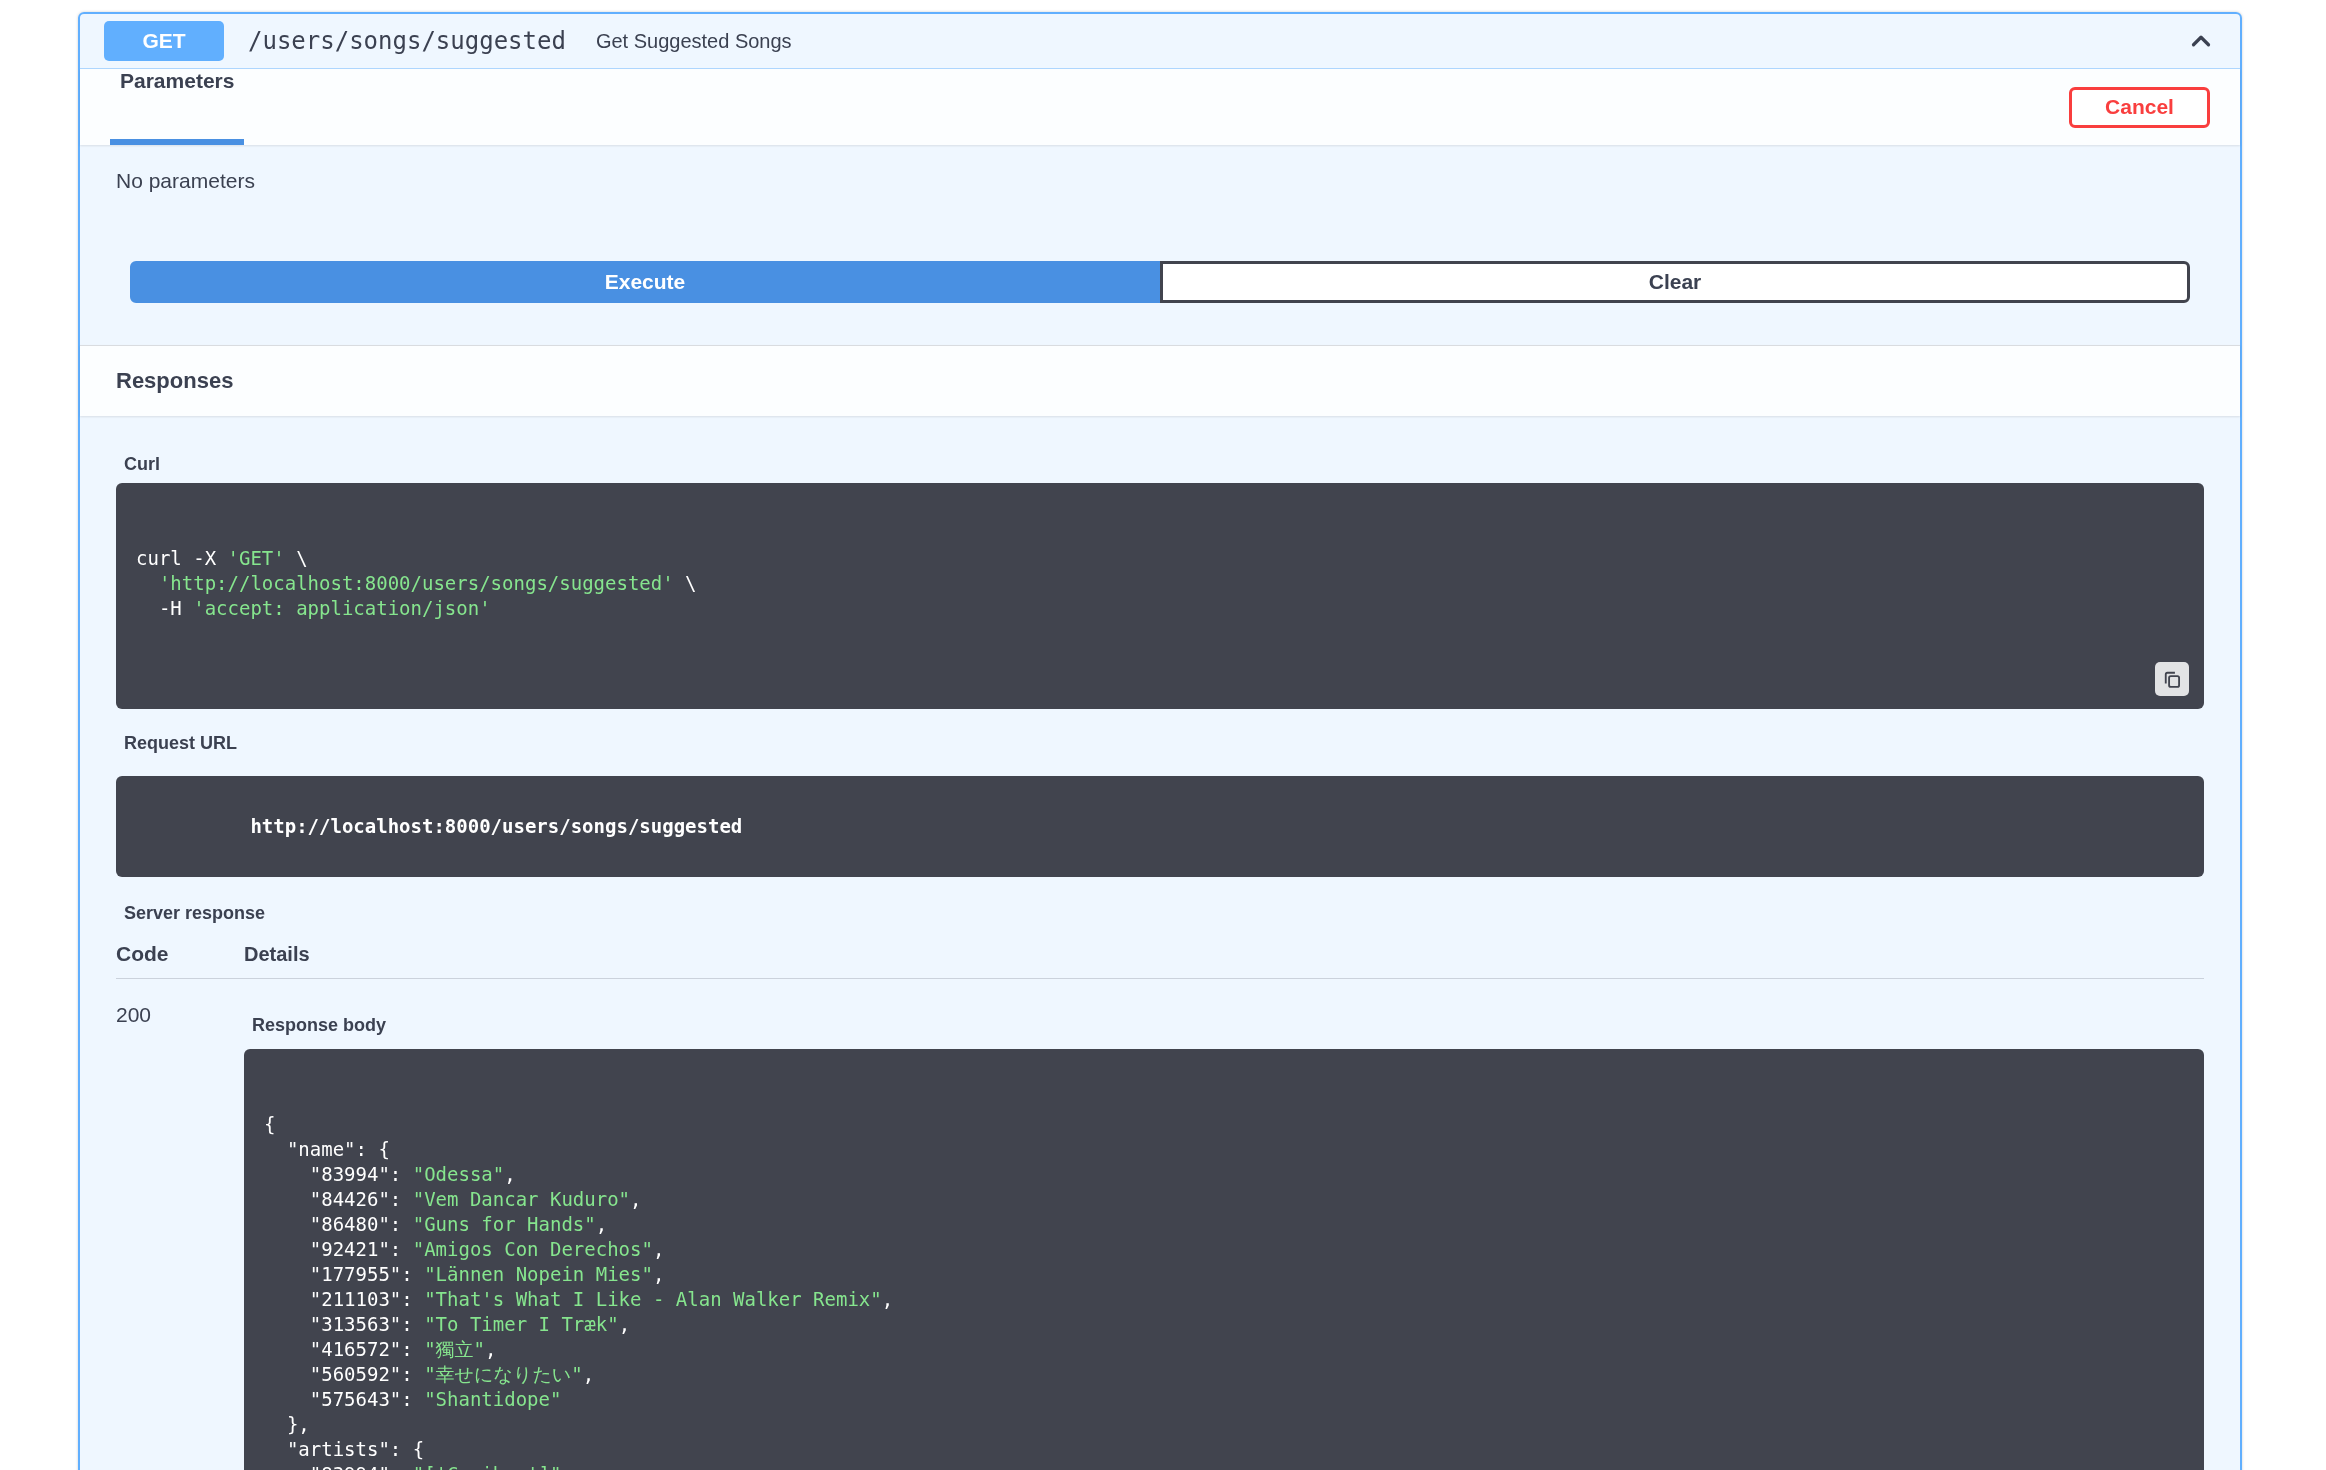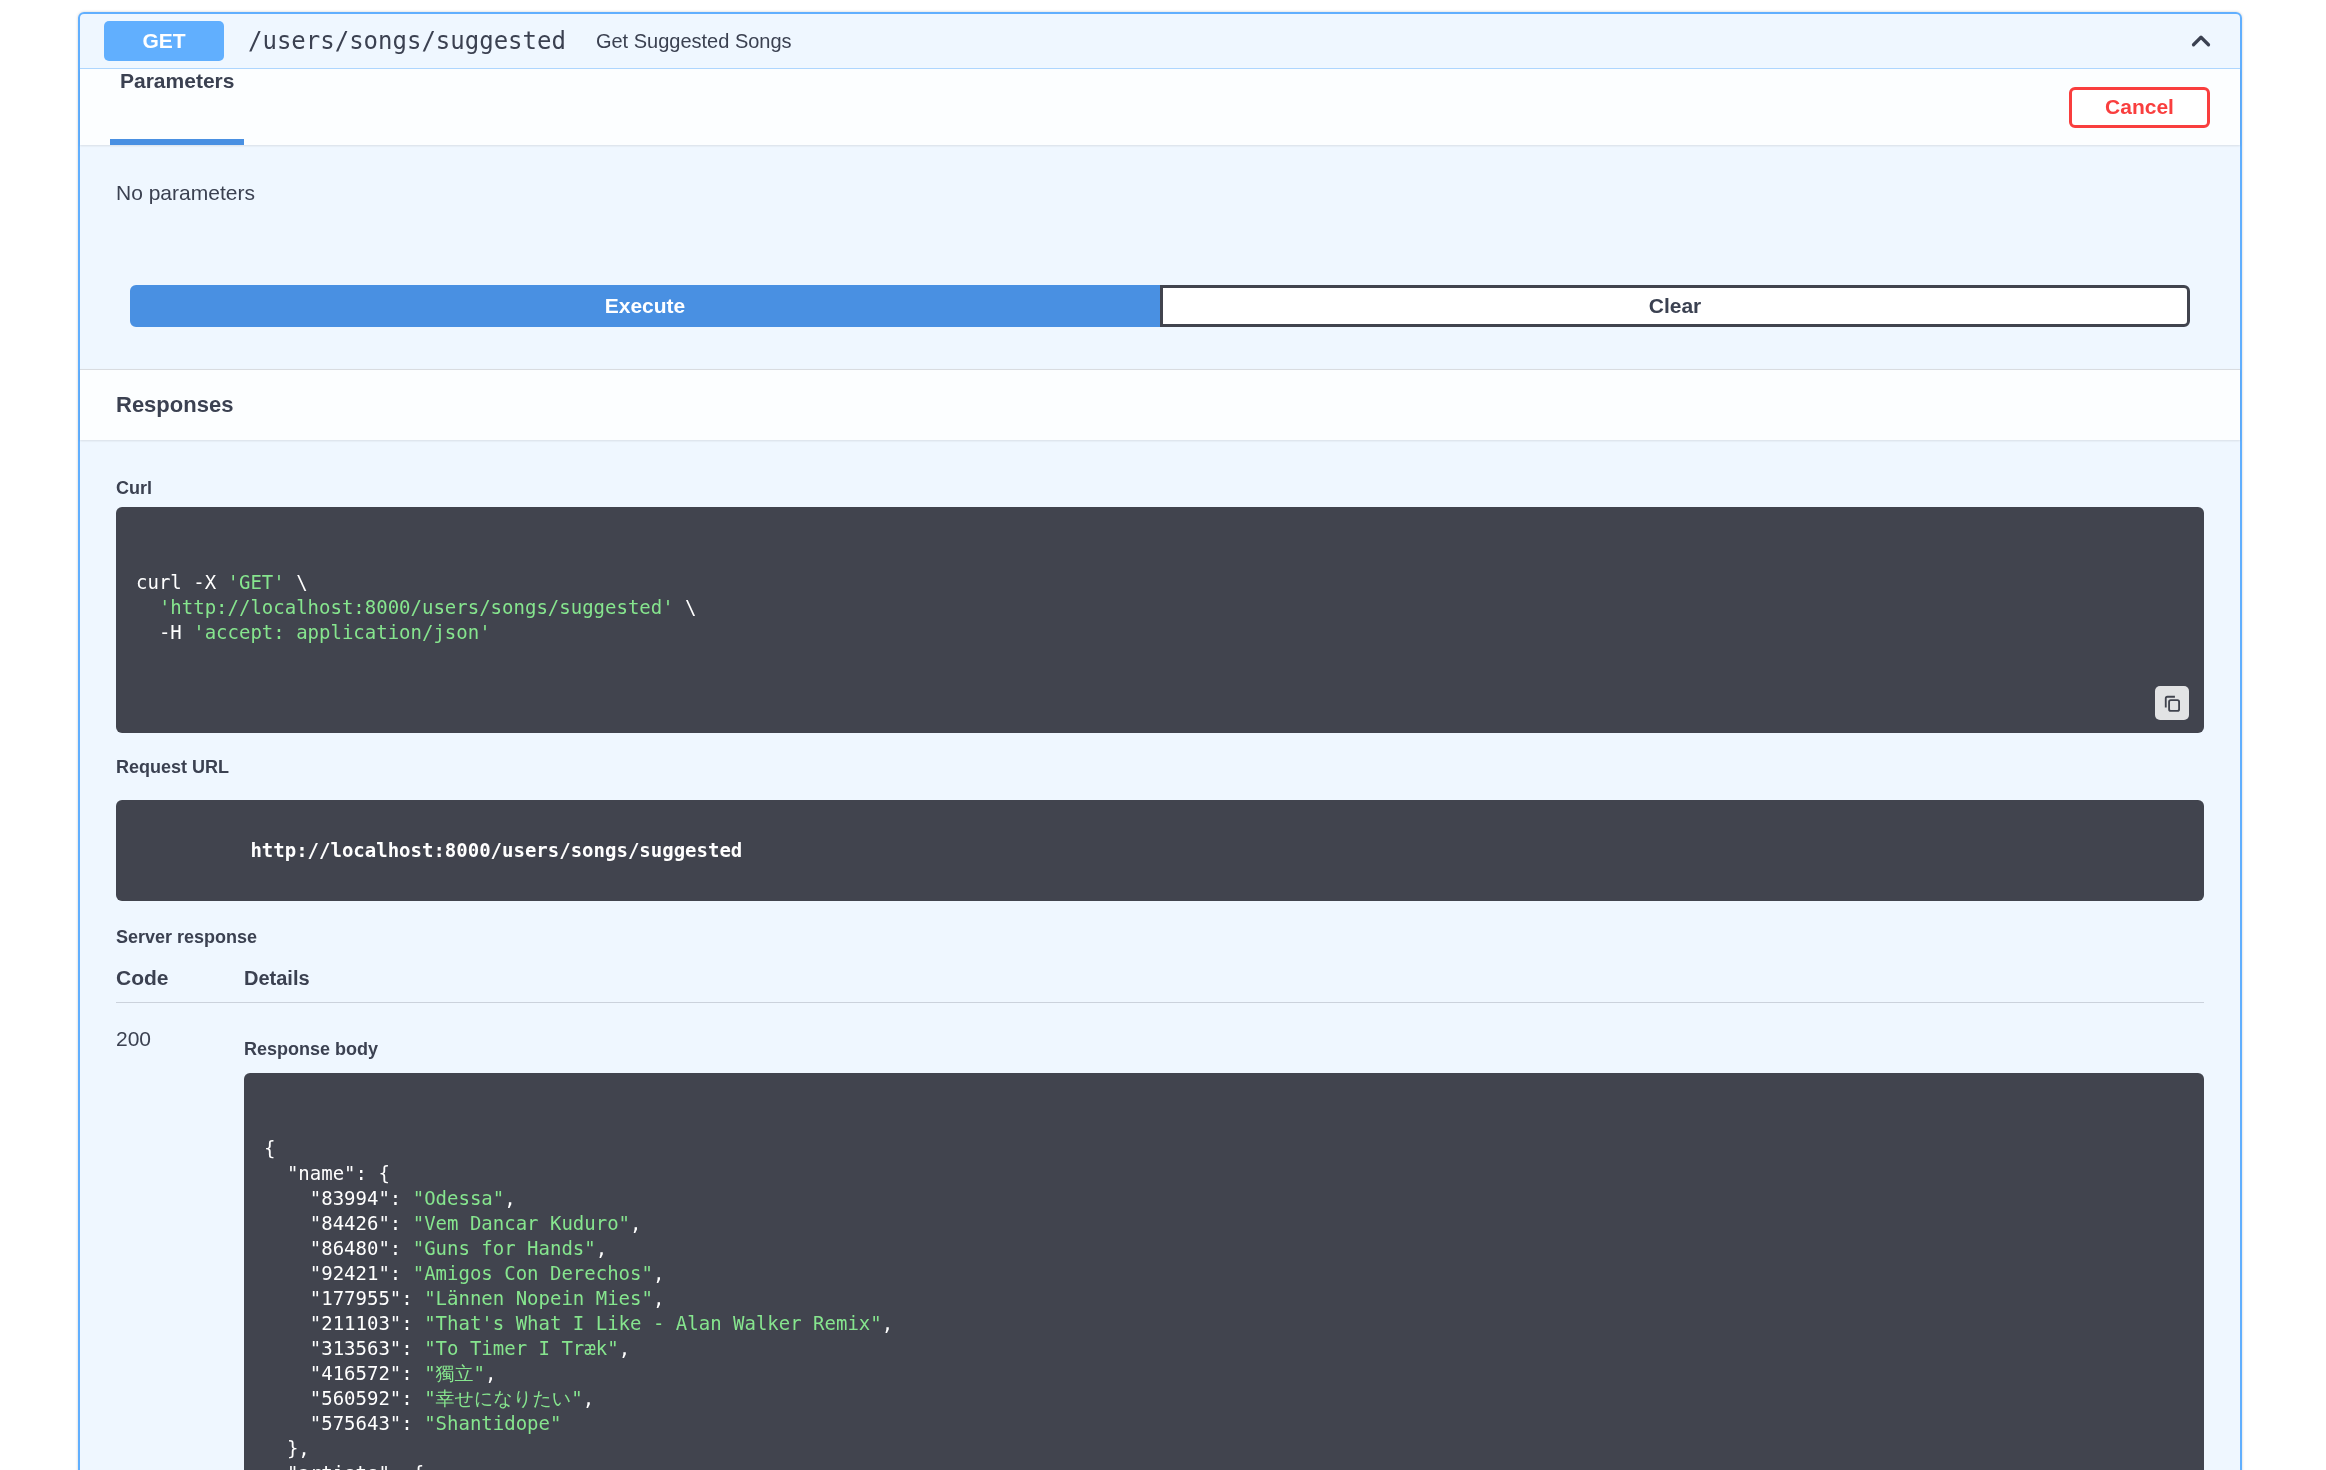--- a/index.html
+++ b/index.html
@@ -69,7 +69,7 @@
     font-size: 21px;
   }
 
-  .no-params { padding: 36px 36px; font-size: 21px; color: #3b4151; }
+  .no-params { padding: 24px 36px; font-size: 21px; color: #3b4151; }
 
   
   .execute-row { display: flex; margin: 44px 50px 42px 50px; }

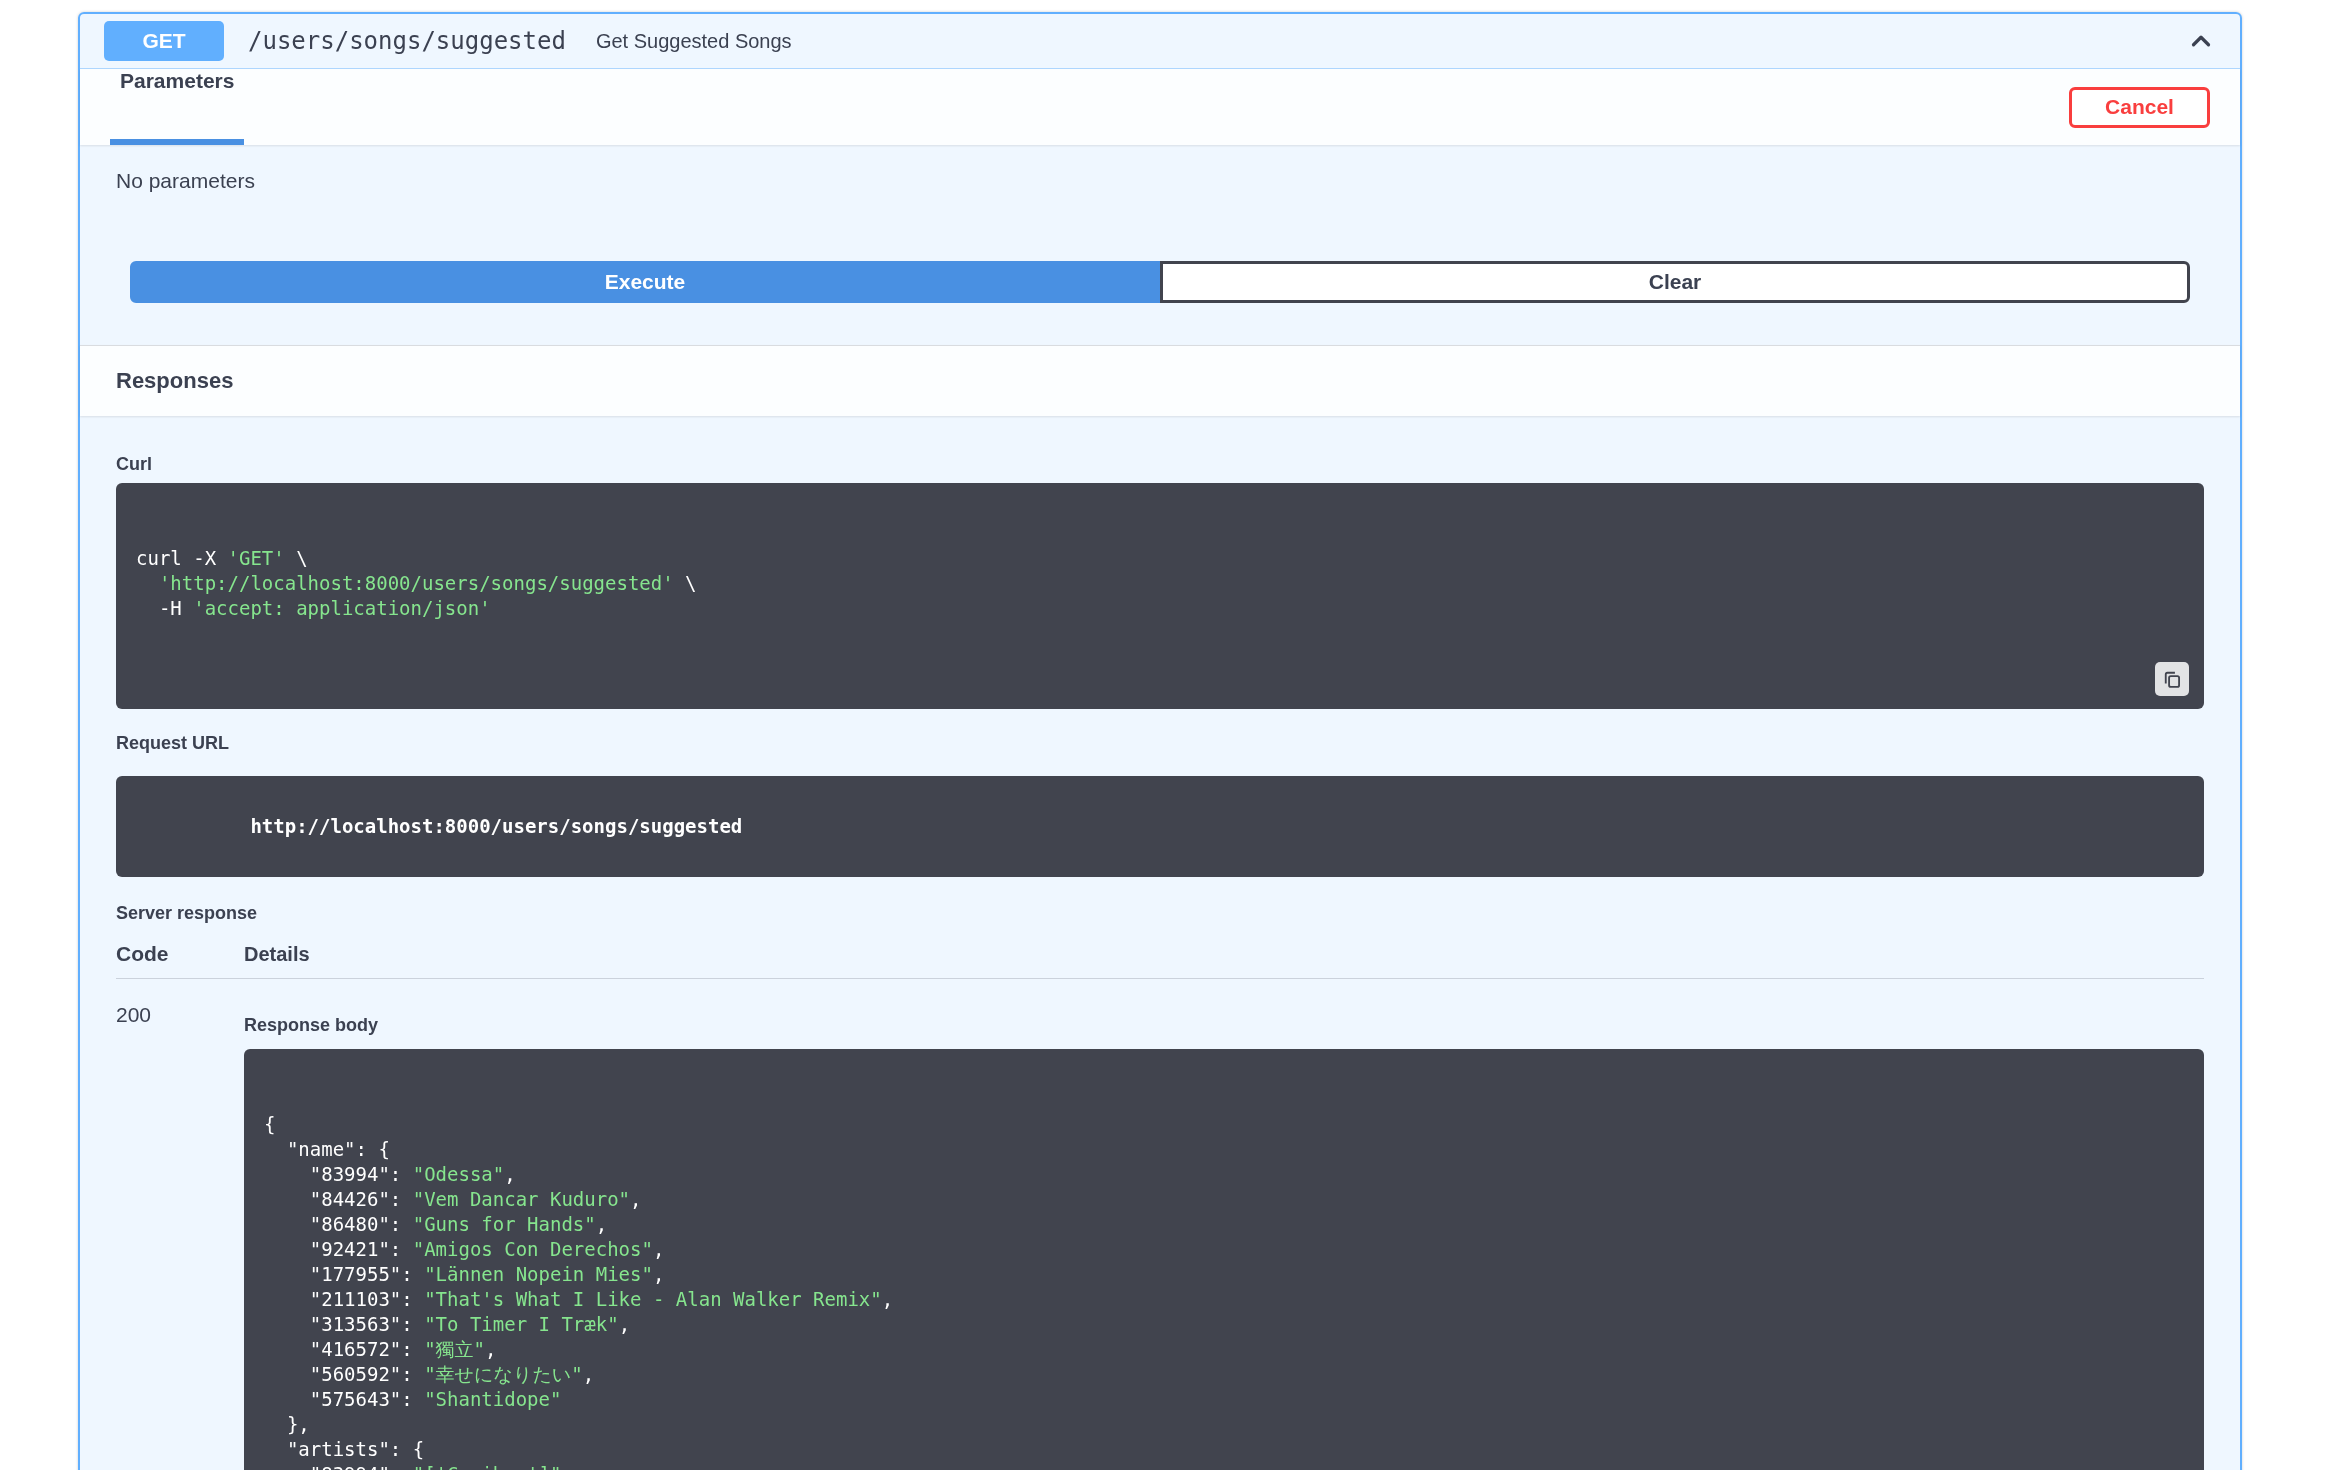--- a/index.html
+++ b/index.html
@@ -95,7 +95,7 @@
   }
   .responses-inner { padding: 38px 36px 0 36px; }
 
-  .blk-label { font-size: 18px; font-weight: 700; color: #3b4151; }
+  .blk-label { font-size: 18px; font-weight: 700; color: #3b4151; margin-left: 8px; }
 
   .code-block {
     position: relative;

